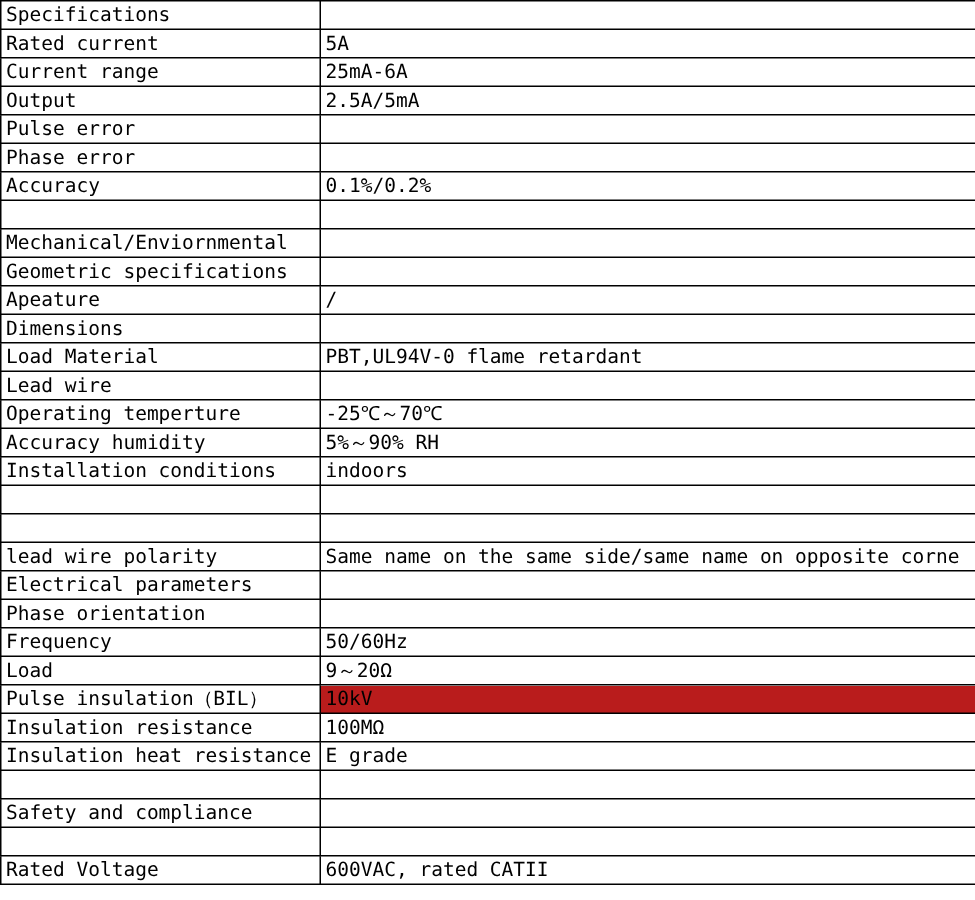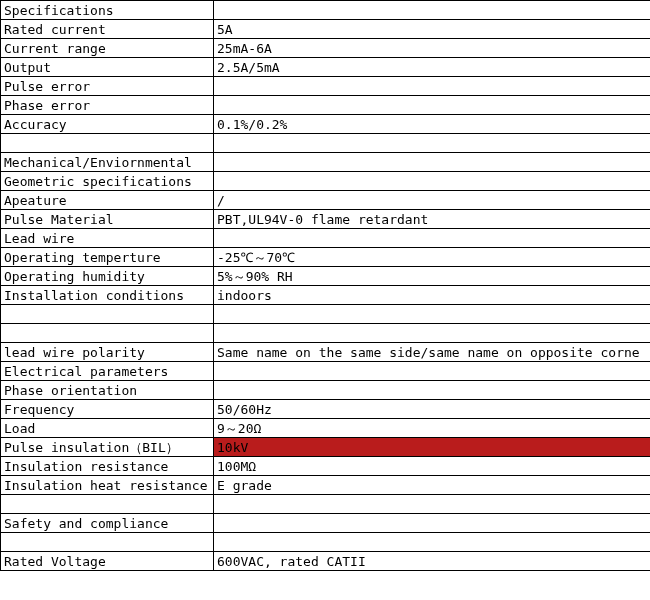--- a/index.html
+++ b/index.html
@@ -91,6 +91,10 @@
         <td>/</td>
       </tr>
       <tr>
+        <td>Dimensions</td>
+        <td class="empty-cell"></td>
+      </tr>
+      <tr>
         <td>Pulse Material</td>
         <td>PBT,UL94V-0 flame retardant</td>
       </tr>

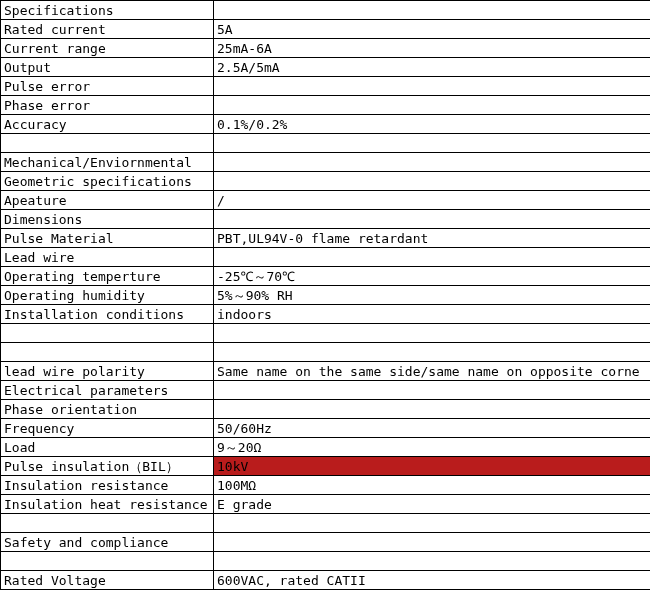--- a/index.html
+++ b/index.html
@@ -95,7 +95,7 @@
         <td class="empty-cell"></td>
       </tr>
       <tr>
-        <td>Pulse Material</td>
+        <td>Load Material</td>
         <td>PBT,UL94V-0 flame retardant</td>
       </tr>
       <tr>

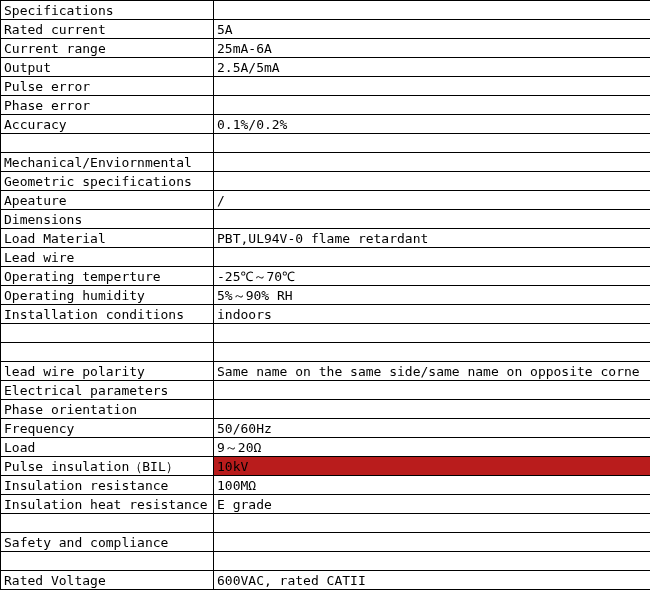--- a/index.html
+++ b/index.html
@@ -107,7 +107,7 @@
         <td>-25℃～70℃</td>
       </tr>
       <tr>
-        <td>Operating humidity</td>
+        <td>Accuracy humidity</td>
         <td>5%～90% RH</td>
       </tr>
       <tr>

